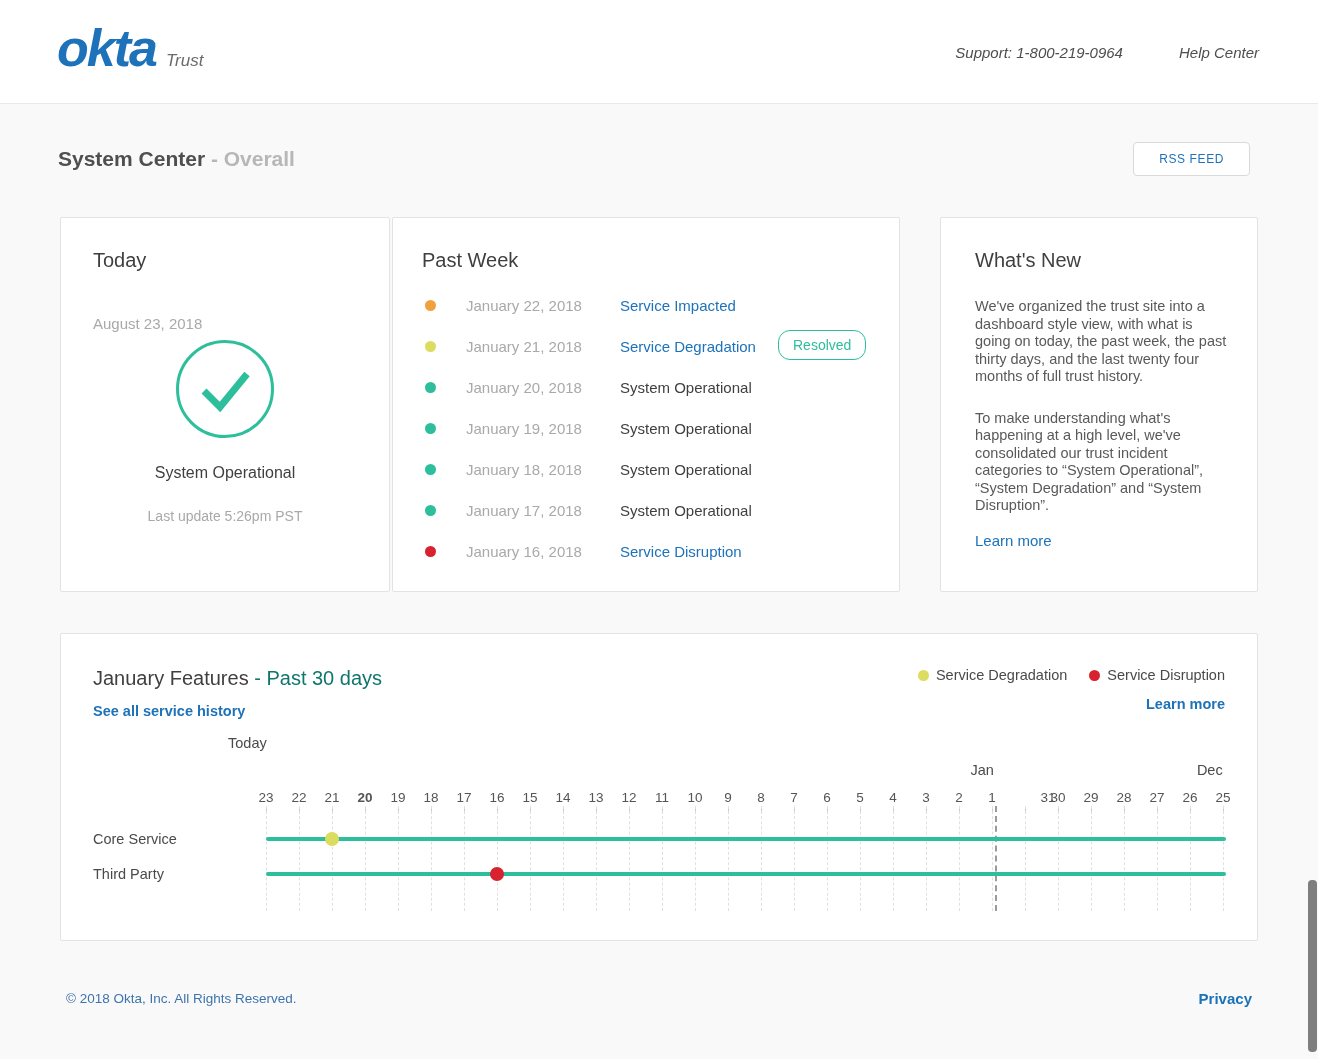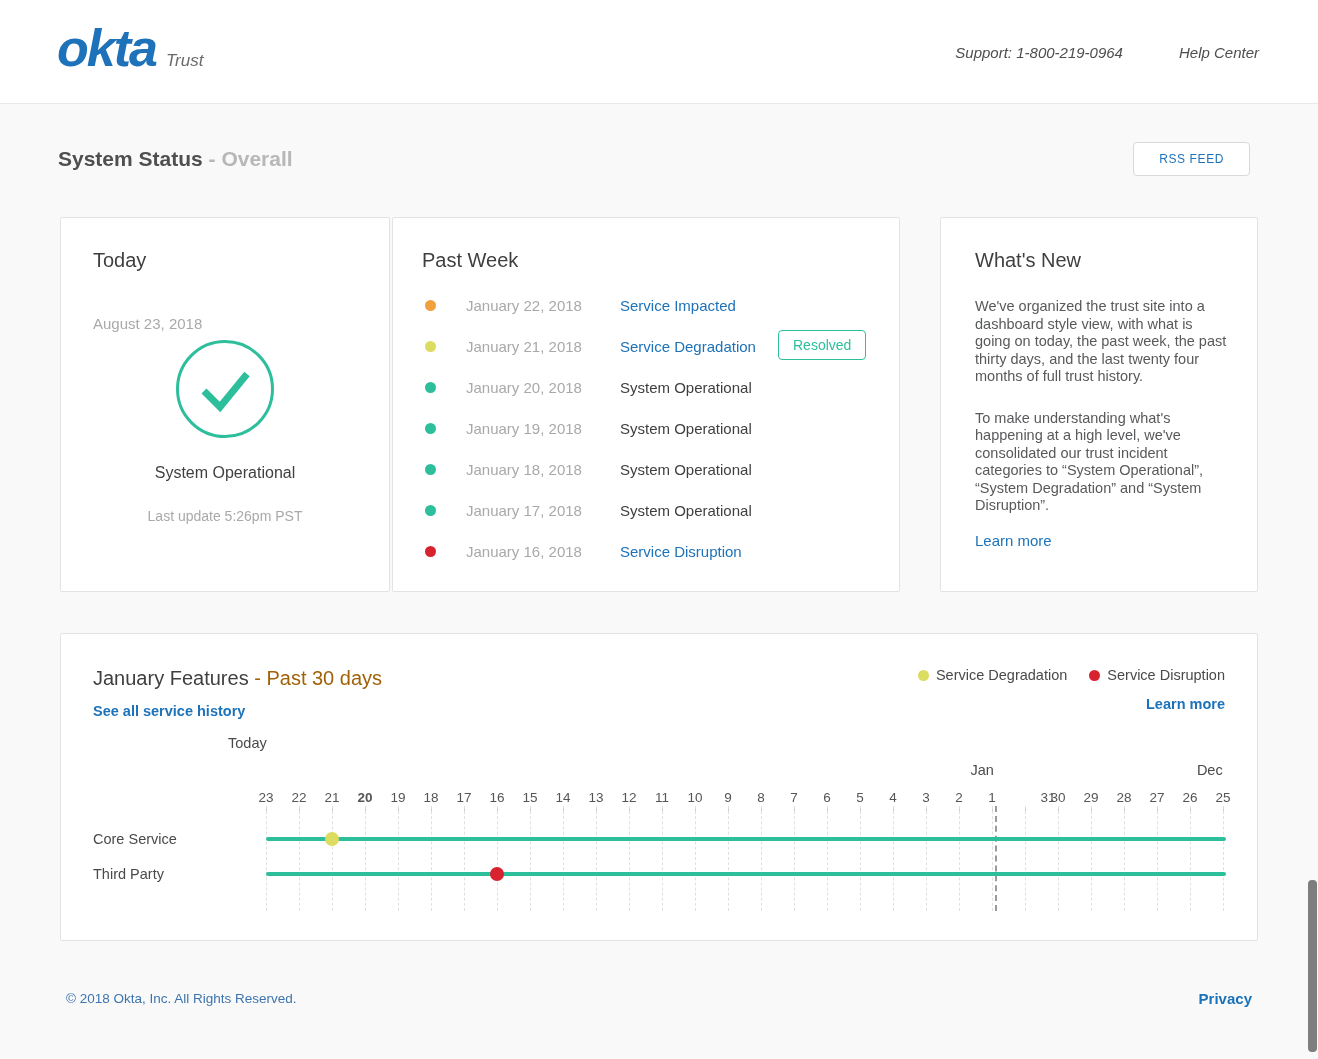--- a/index.html
+++ b/index.html
@@ -108,7 +108,7 @@
 </div>
 
 <div class="page-title">
-  <span>System Status</span>
+  <span>System Center</span>
   <span class="sub"> <span>- Overall</span></span>
 </div>
 <button class="rss-btn">RSS FEED</button>

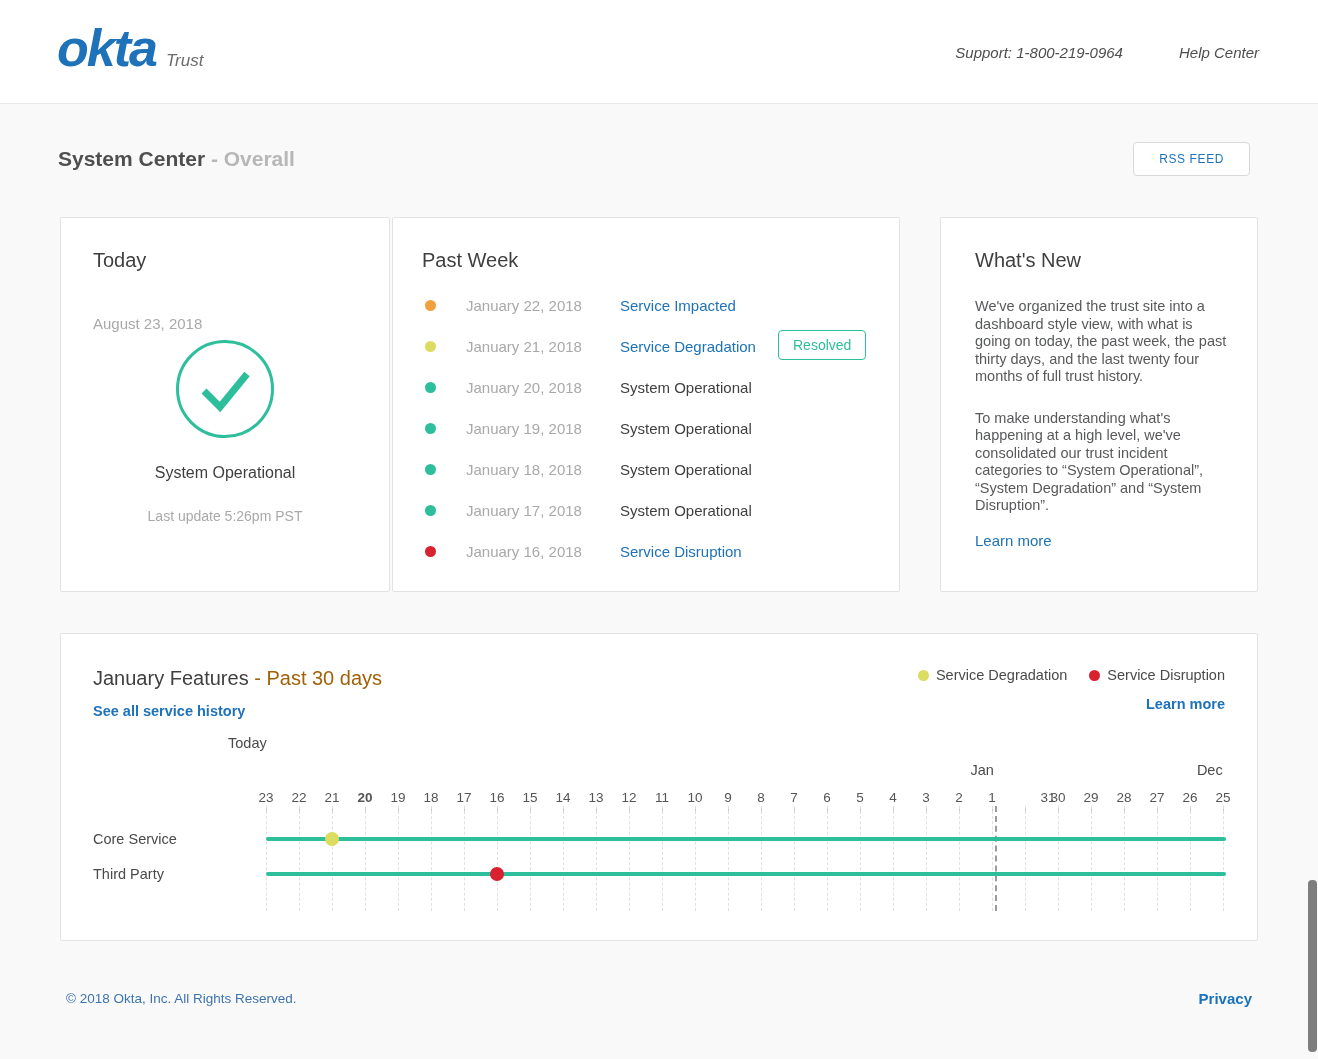--- a/index.html
+++ b/index.html
@@ -51,7 +51,7 @@
   .pw-status { position:absolute; left:227px; top:12px; font-size:15px; color:#3F3F3F; }
   .pw-status.link { color:#1D72B9; cursor:pointer; }
   .pw-badge { position:absolute; left:385px; top:4px; padding:6px 14px;
-              border:1px solid #2DBE9C; border-radius:4px; color:#2DBE9C;
+              border:1px solid #2DBE9C; border-radius:12px; color:#2DBE9C;
               font-size:14px; background:#fff; }
   
   #whatsnew-heading { left:34px; top:30px; }

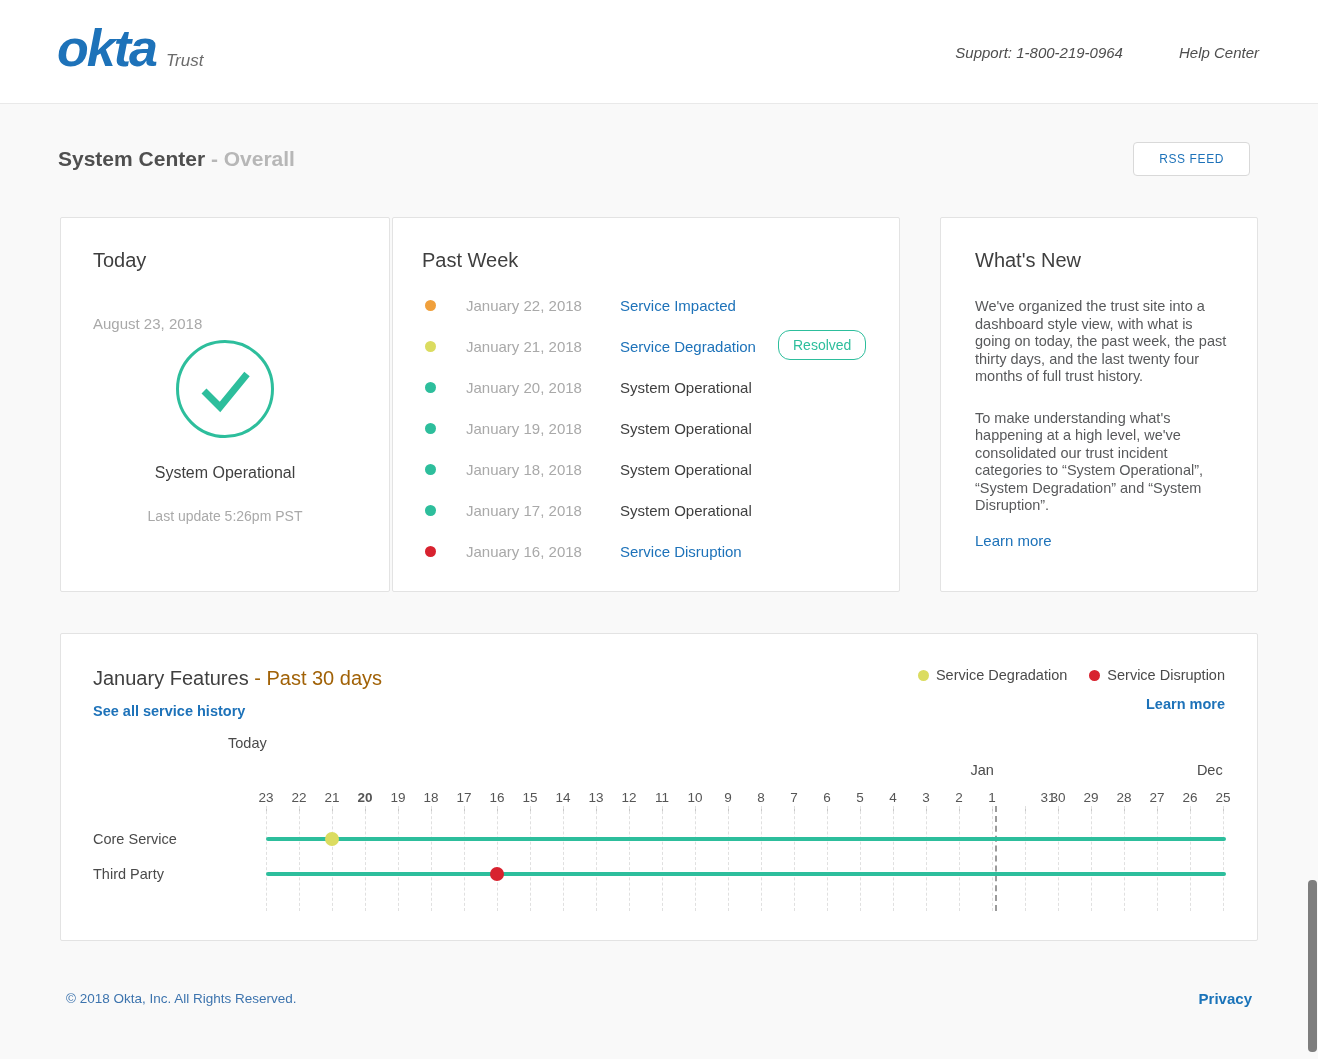--- a/index.html
+++ b/index.html
@@ -61,7 +61,7 @@
   .wn-learn { position:absolute; left:34px; top:314px; font-size:15px; color:#1D72B9; cursor:pointer; }
   
   #features-heading { left:32px; top:32px; }
-  #features-heading .sub { color:#a16207;margin-top:8px; }
+  #features-heading .sub { color:#0f766e;margin-top:8px; }
   .sf-legend { position:absolute; right:32px; top:33px; display:flex; gap:22px;
                font-size:14.5px; color:#4A4A4A; align-items:center; }
   .sf-legend .item { display:flex; align-items:center; gap:7px; }

